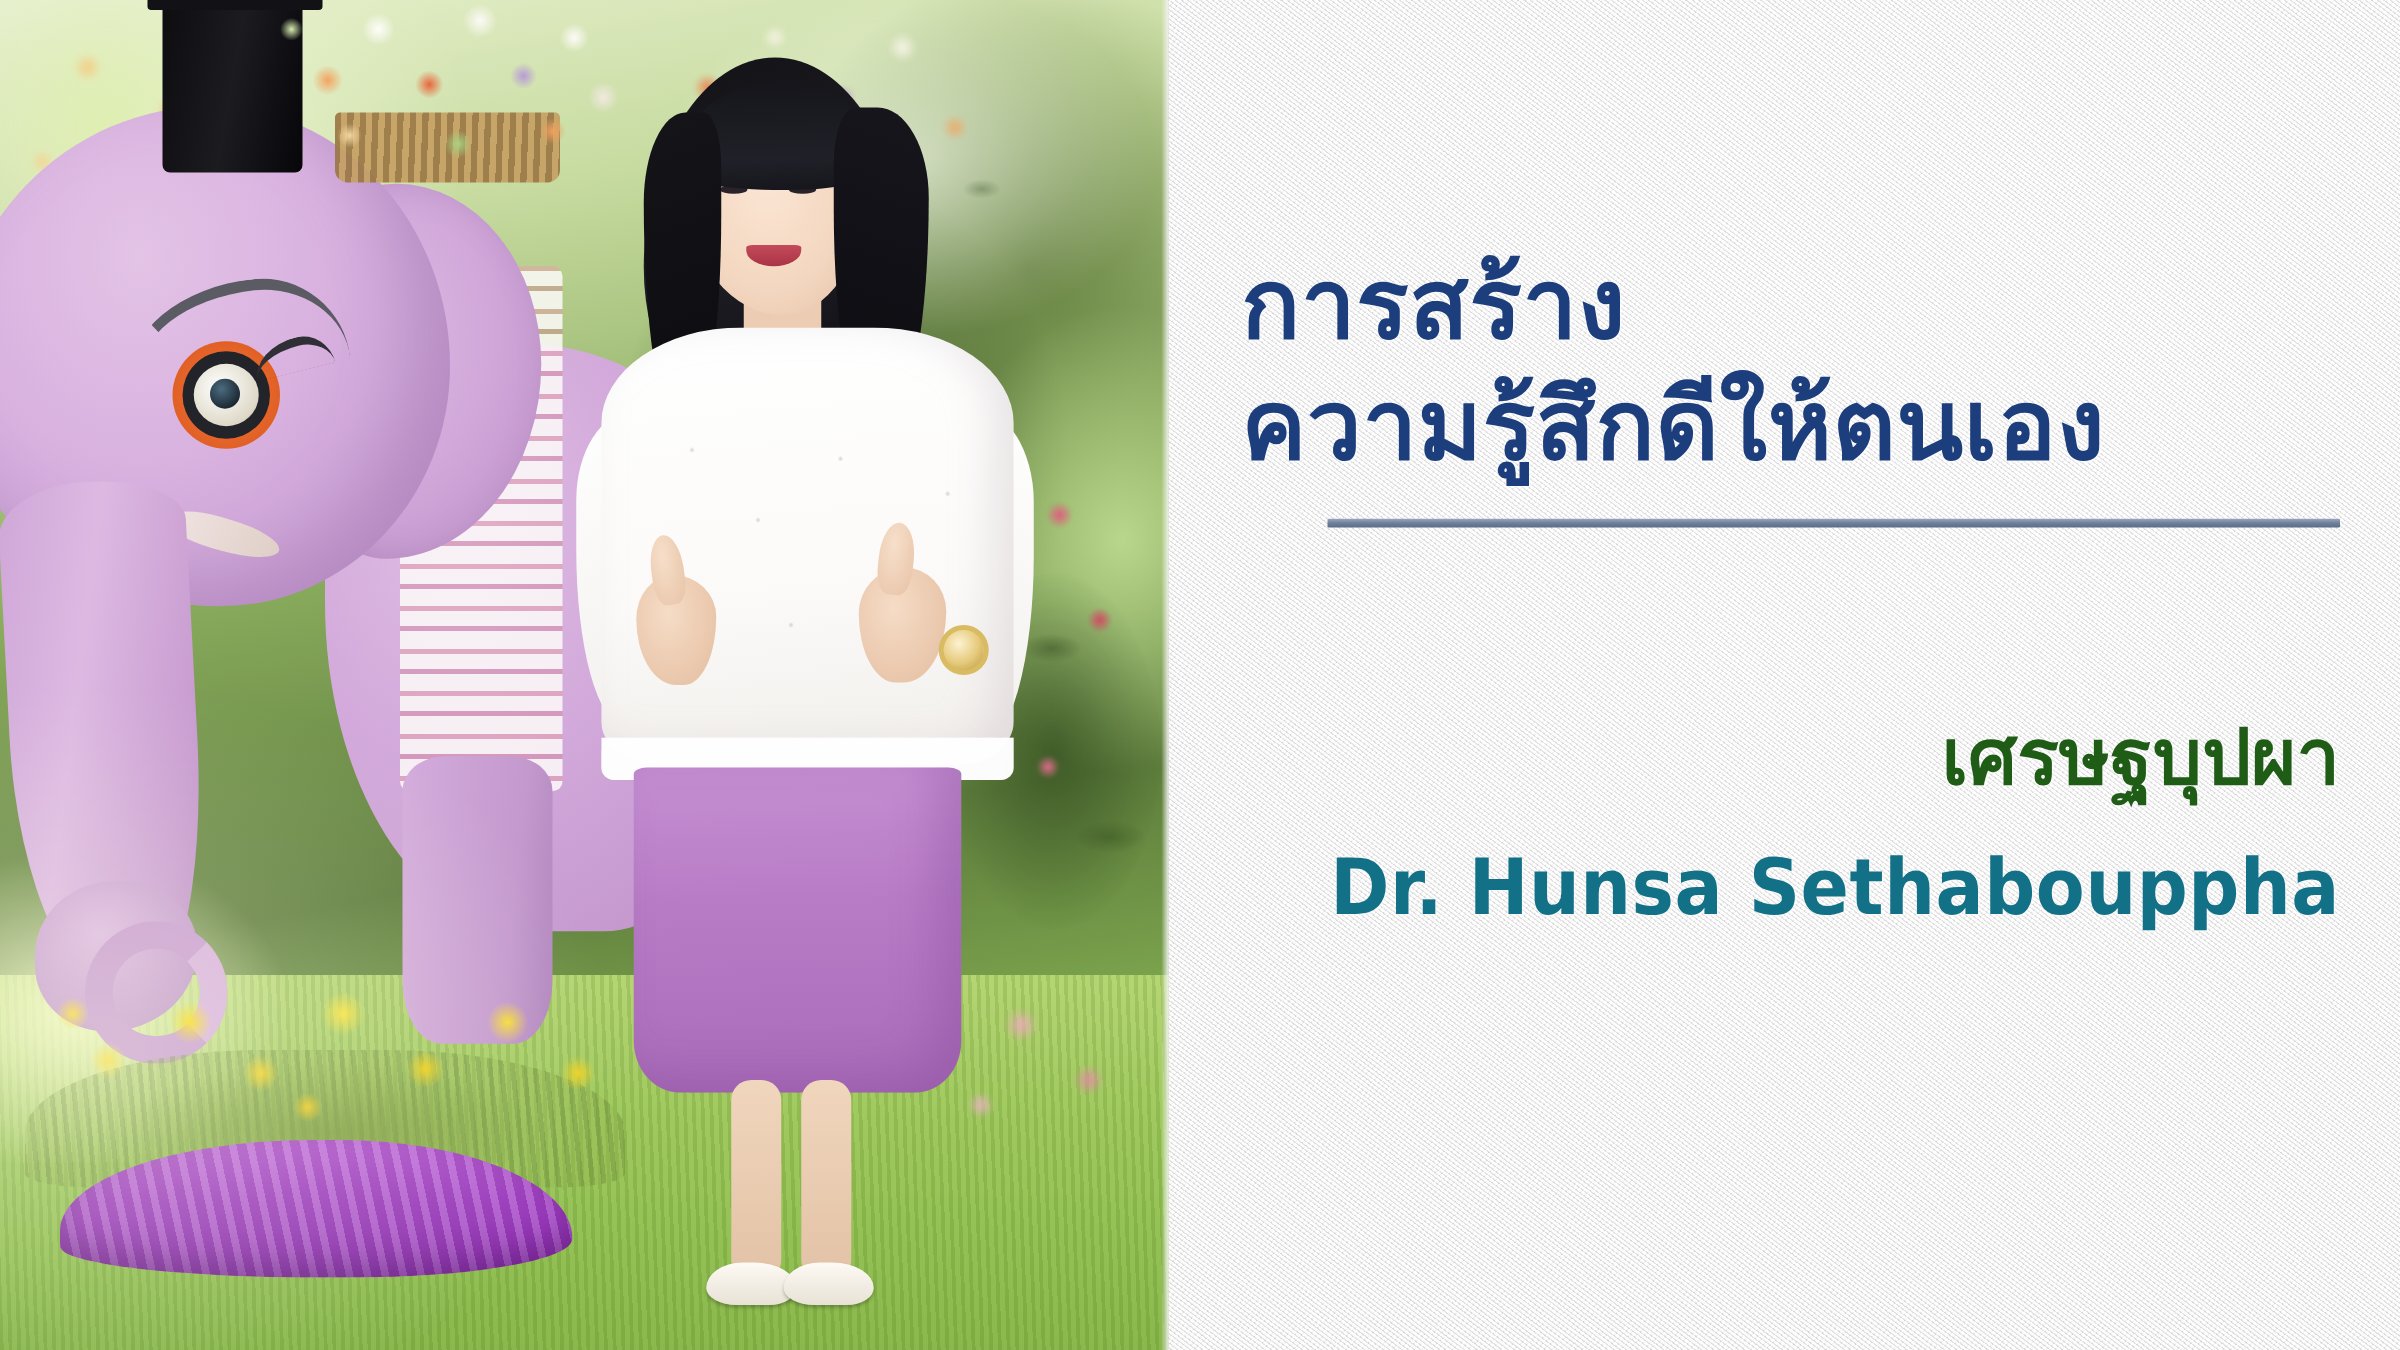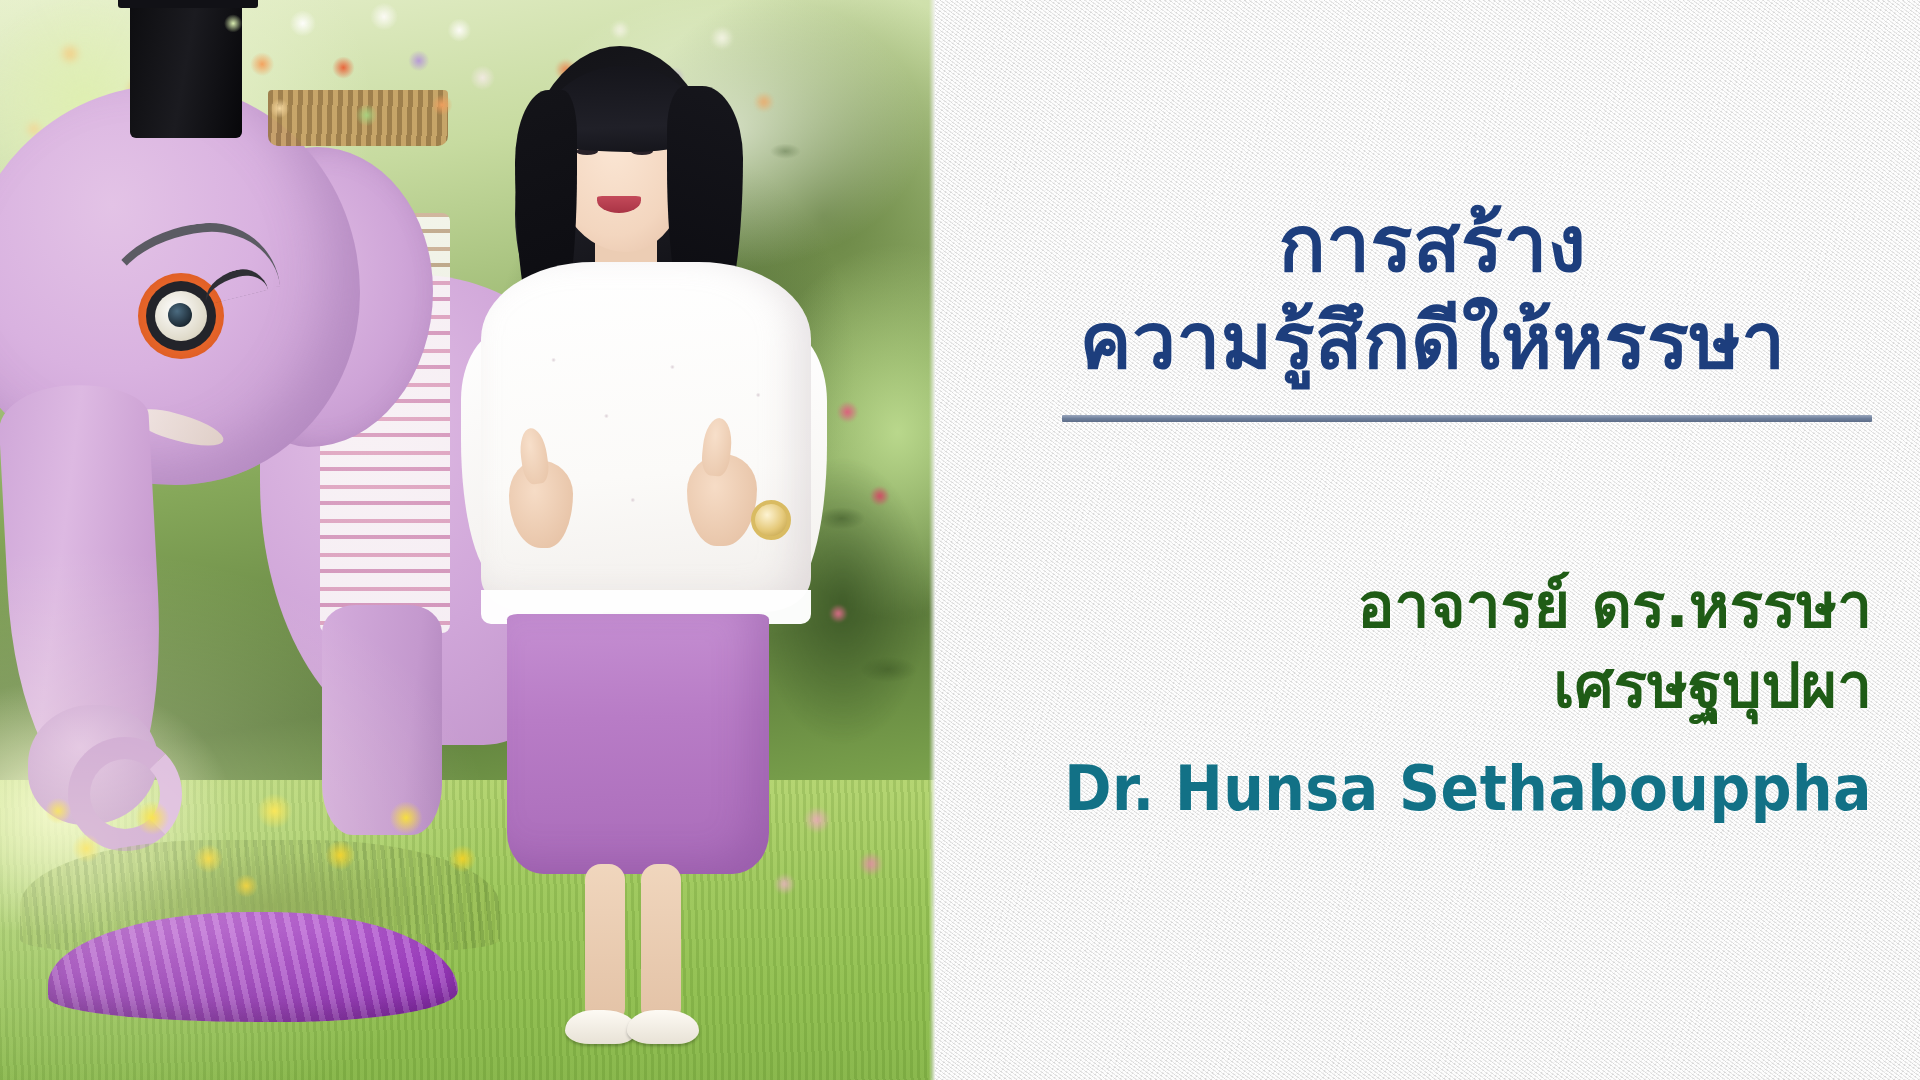--- a/index.html
+++ b/index.html
@@ -500,7 +500,7 @@
 
   .title-block {
     margin-top: 196px;
-    text-align: center;
+    text-align: left;
   }
   .title-line {
     color: #1d3e7d;

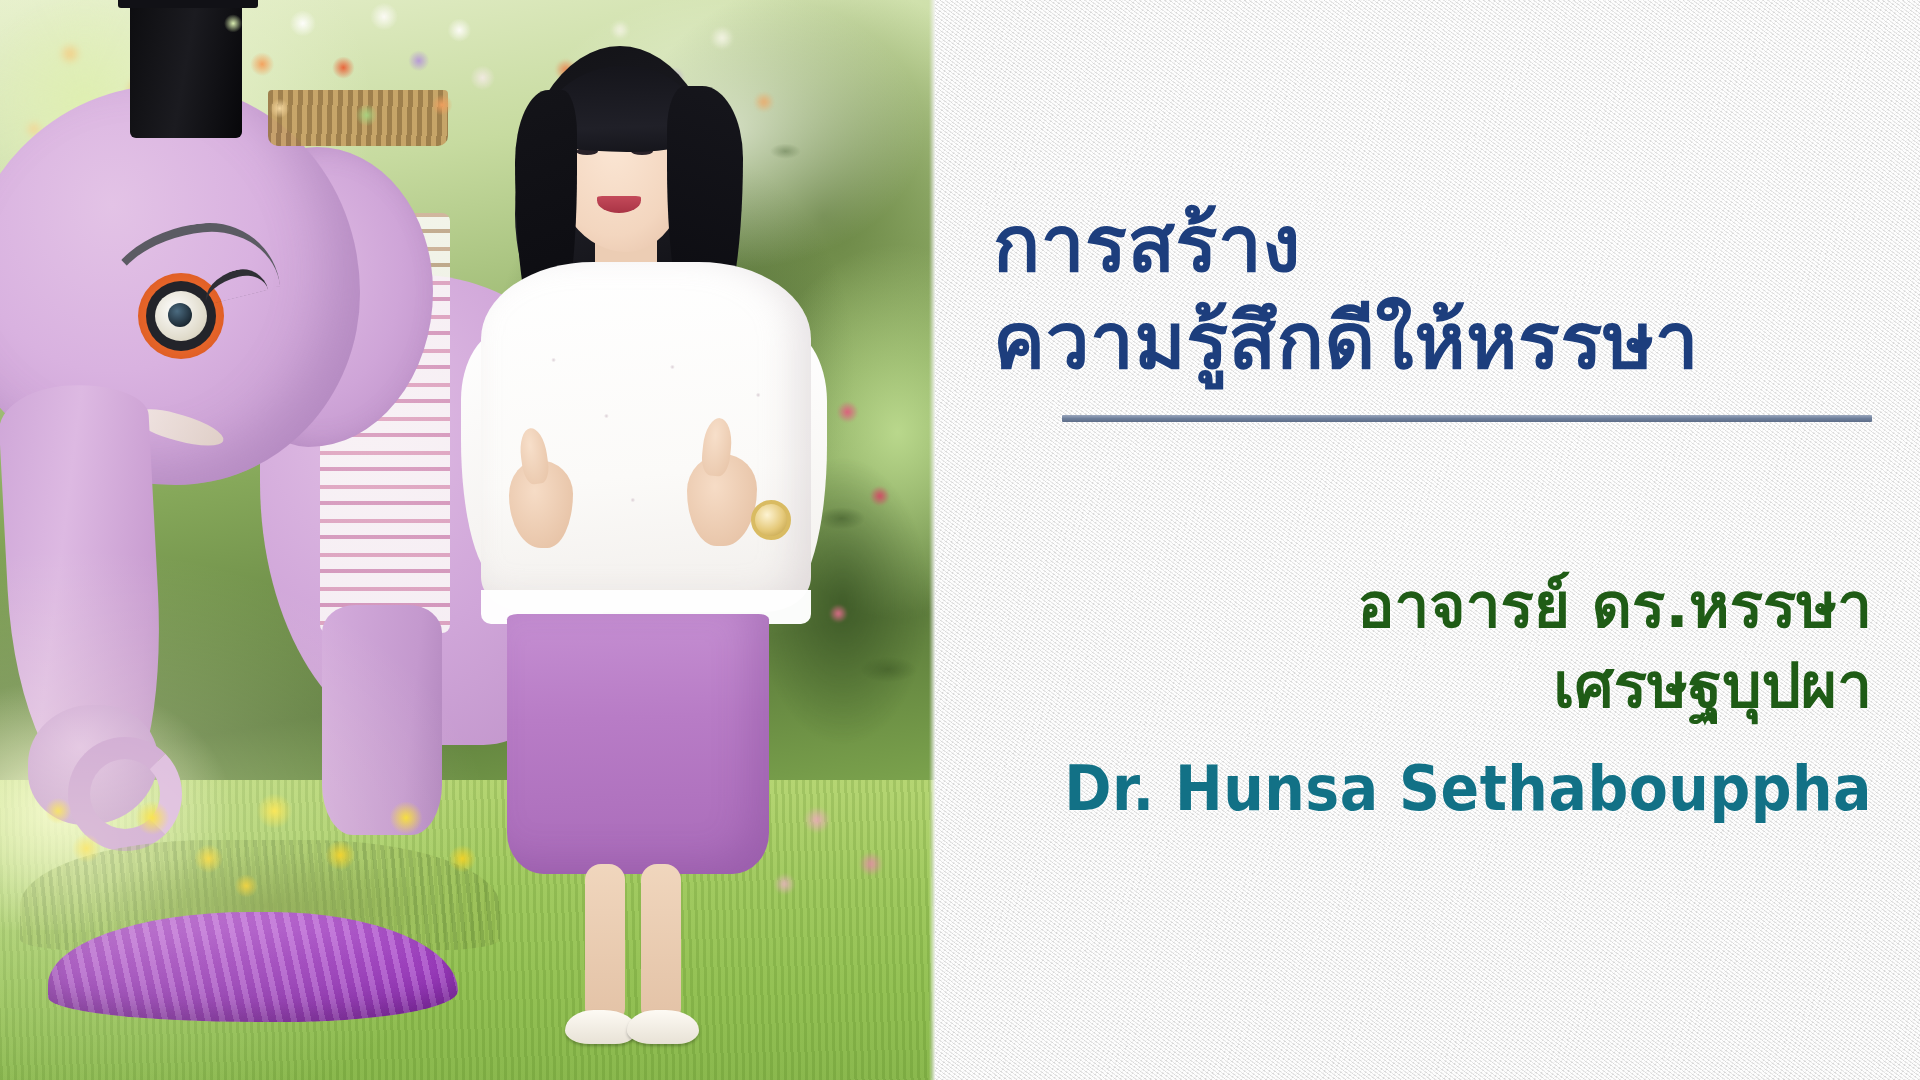--- a/index.html
+++ b/index.html
@@ -639,7 +639,7 @@
 
     <div class="title-block">
       <div class="title-line">การสร้าง</div>
-      <div class="title-line">ความรู้สึกดีให้หรรษา</div>
+      <div class="title-line">ความรู้สึกดีให้ตนเอง</div>
     </div>
 
 

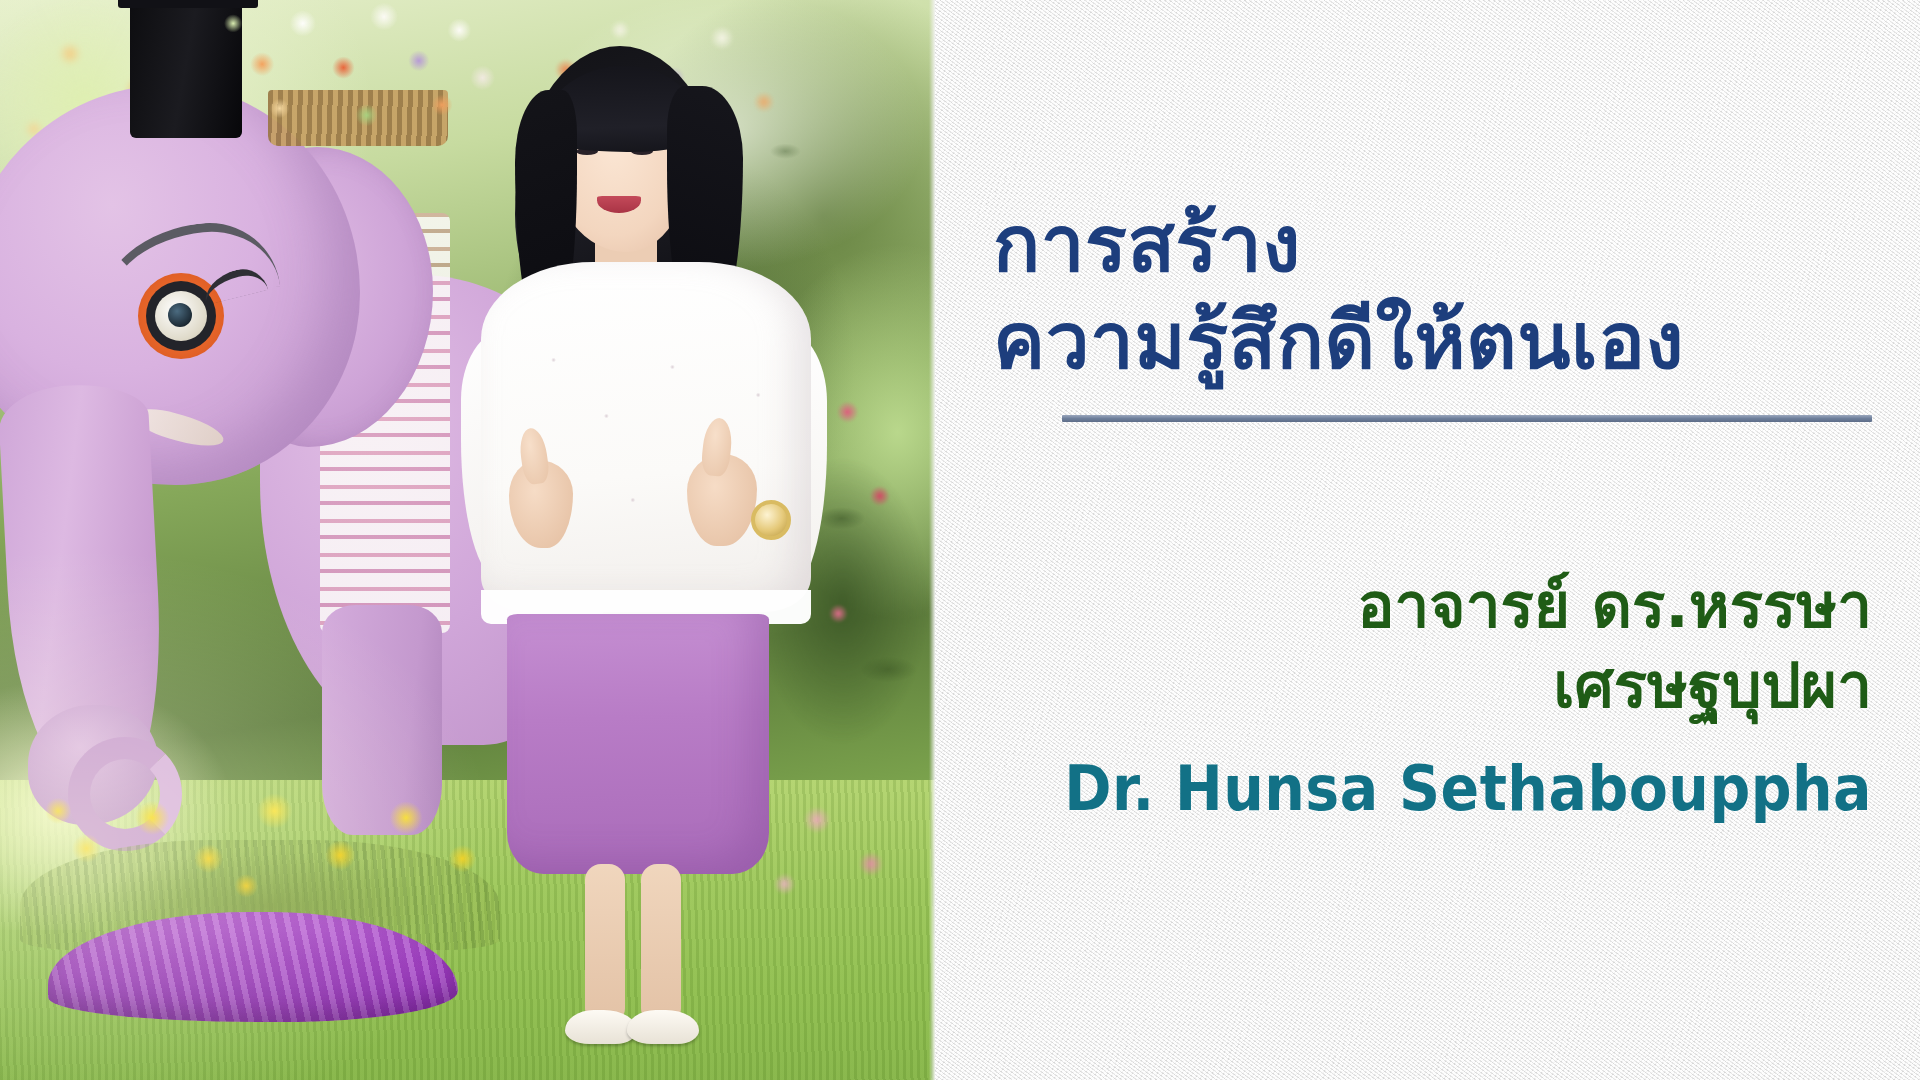--- a/index.html
+++ b/index.html
@@ -646,7 +646,6 @@
     <div class="rule"></div>
 
     <div class="speaker-block">
-      <div class="speaker-th">อาจารย์ ดร.หรรษา</div>
       <div class="speaker-th">เศรษฐบุปผา</div>
       <div class="speaker-en">Dr. Hunsa Sethabouppha</div>
     </div>

